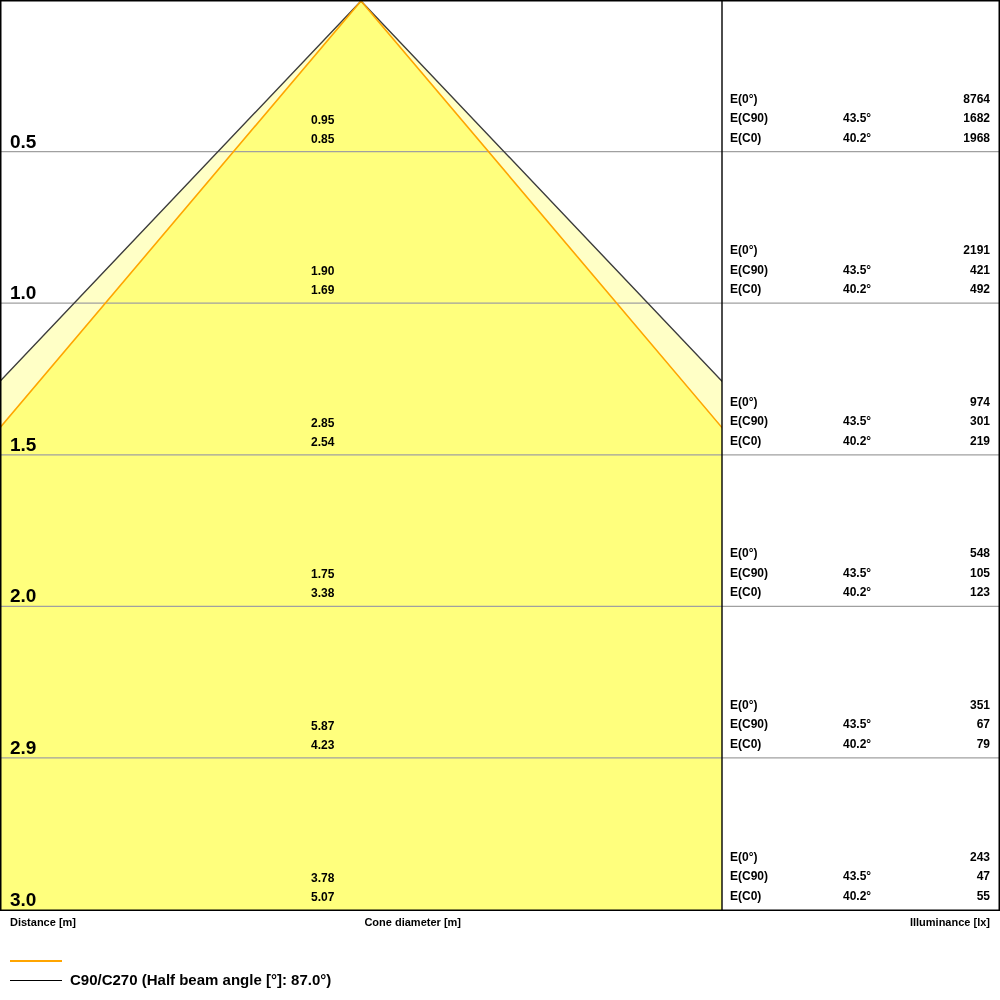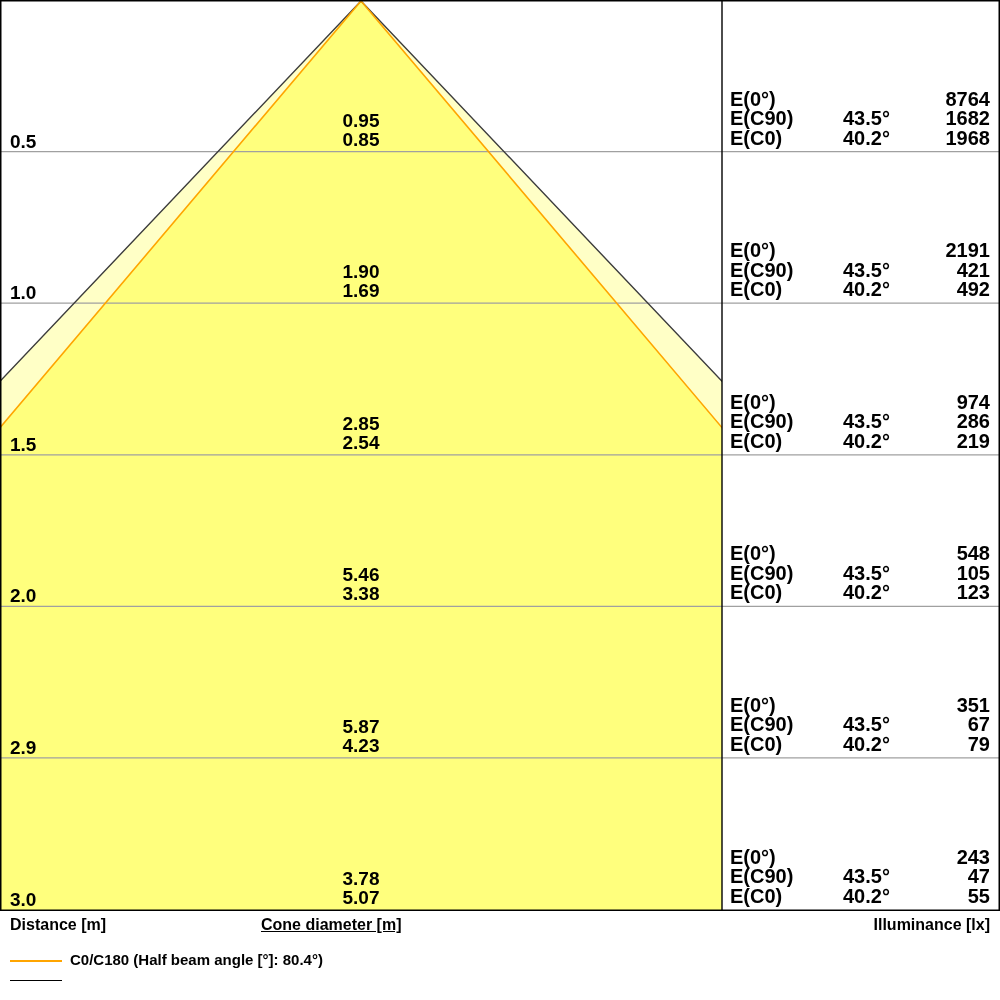--- a/index.html
+++ b/index.html
@@ -17,7 +17,7 @@
   .dist-label{left:10px;width:70px;font-size:19px;}
   .cone-vals{left:311px;width:100px;text-align:center;font-size:19px;line-height:19px;}
   .cone-vals span{display:block;}
-  .etable{left:722px;width:278px;font-size:20px;}
+  .etable{left:722px;width:278px;font-size:12px;}
   .erow{position:relative;height:19.5px;line-height:19.5px;}
   .e-label{position:absolute;left:8px;}
   .e-angle{position:absolute;left:121px;}

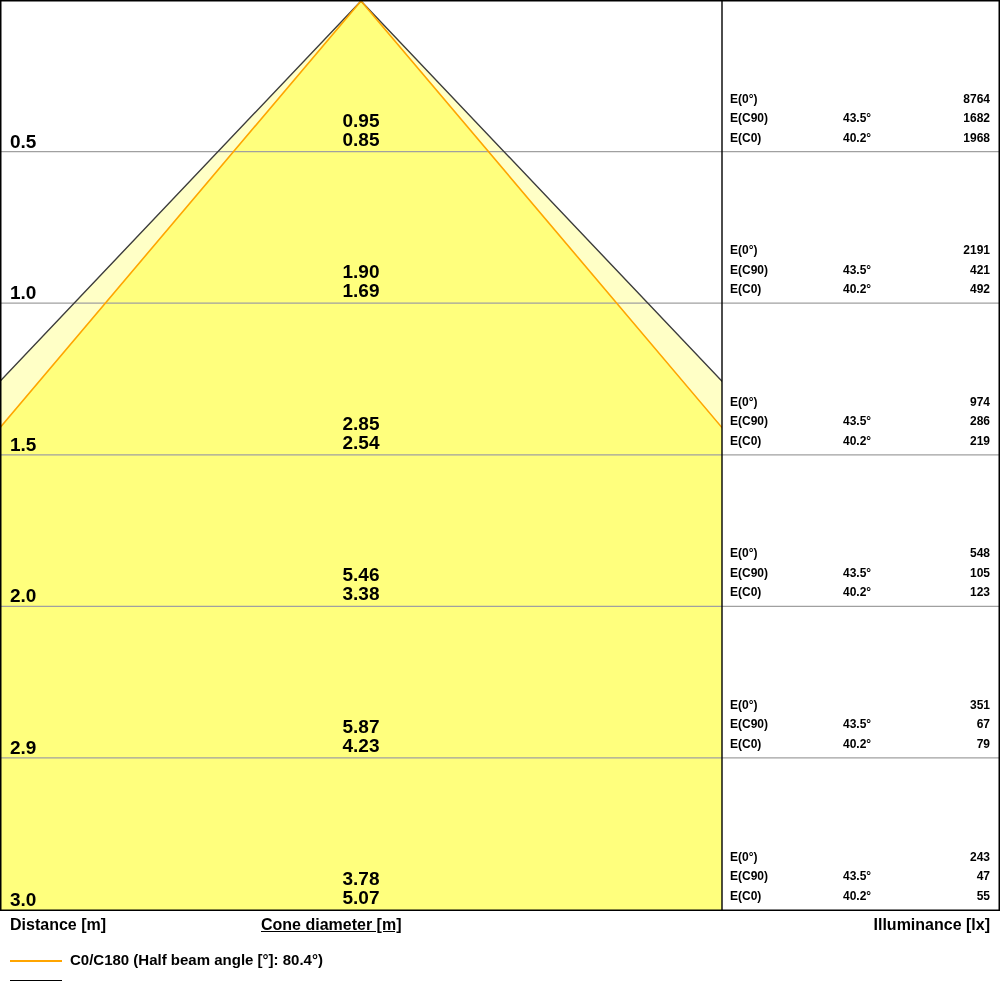--- a/index.html
+++ b/index.html
@@ -15,7 +15,7 @@
   .cone-svg{position:absolute;left:0;top:0;}
   .txt{position:absolute;white-space:nowrap;}
   .dist-label{left:10px;width:70px;font-size:19px;}
-  .cone-vals{left:311px;width:100px;text-align:center;font-size:19px;line-height:19px;}
+  .cone-vals{left:311px;width:100px;text-align:left;font-size:12px;line-height:19px;}
   .cone-vals span{display:block;}
   .etable{left:722px;width:278px;font-size:12px;}
   .erow{position:relative;height:19.5px;line-height:19.5px;}

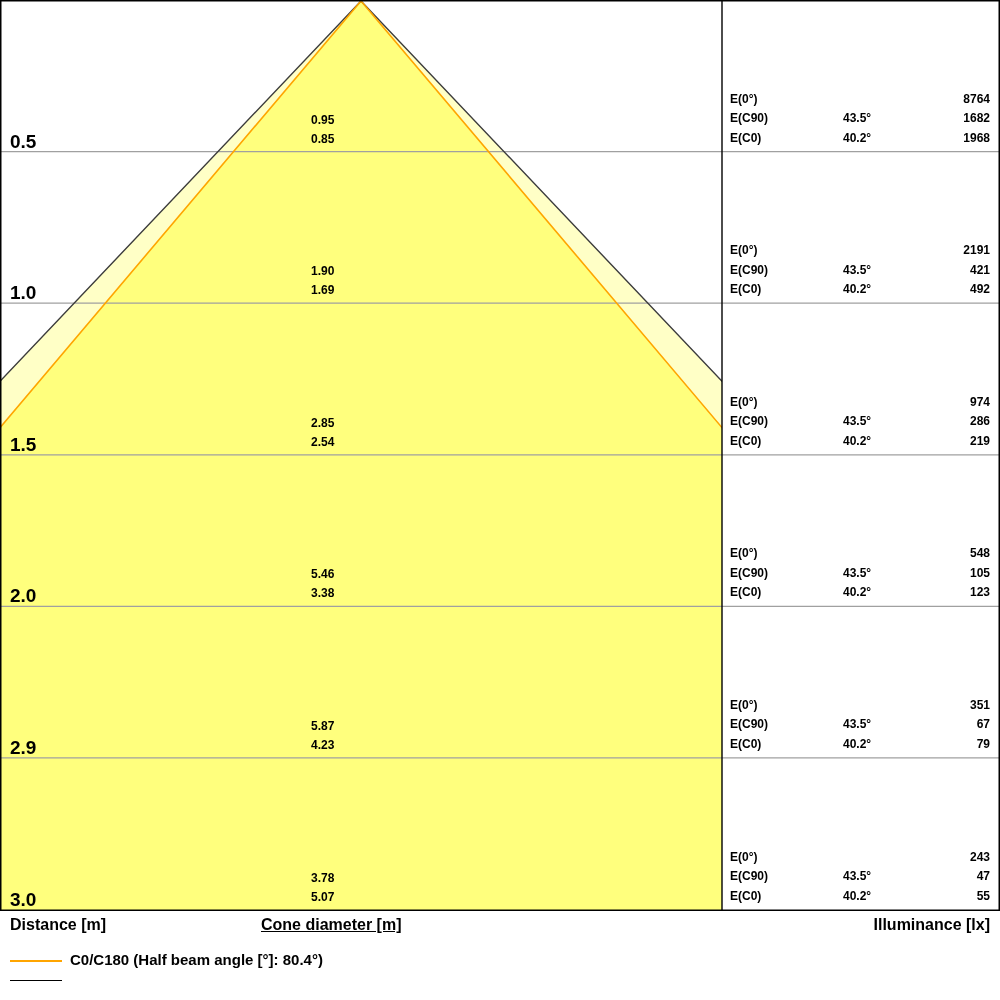--- a/index.html
+++ b/index.html
@@ -120,7 +120,7 @@
     <div class="erow">
         <span class="e-label">E(C90)</span>
         <span class="e-angle">43.5°</span>
-        <span class="e-value">286</span>
+        <span class="e-value">301</span>
       </div>
     <div class="erow">
         <span class="e-label">E(C0)</span>

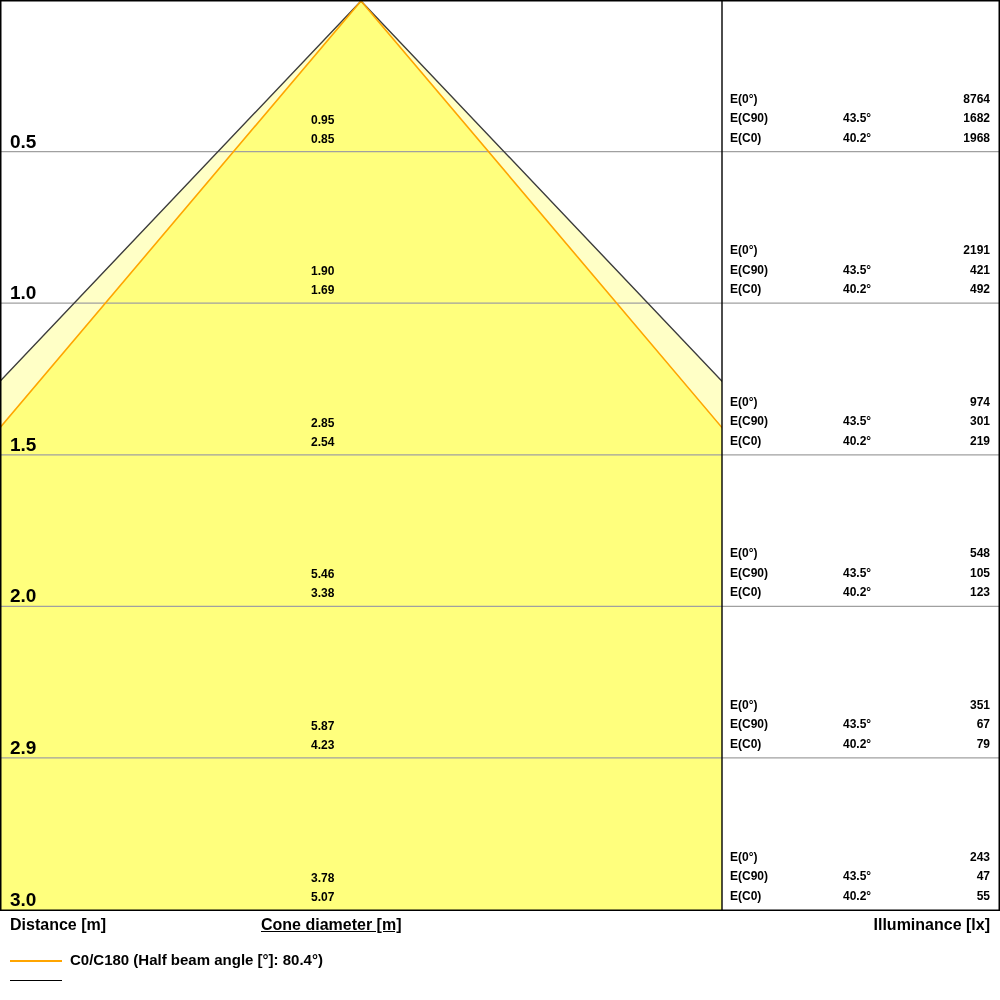--- a/index.html
+++ b/index.html
@@ -131,7 +131,7 @@
 
   <div class="txt dist-label" style="top:585.3px">2.0</div>
   <div class="txt cone-vals" style="top:565.3px">
-    <span>5.46</span>
+    <span>1.75</span>
     <span>3.38</span>
   </div>
   <div class="txt etable" style="top:544.3px">

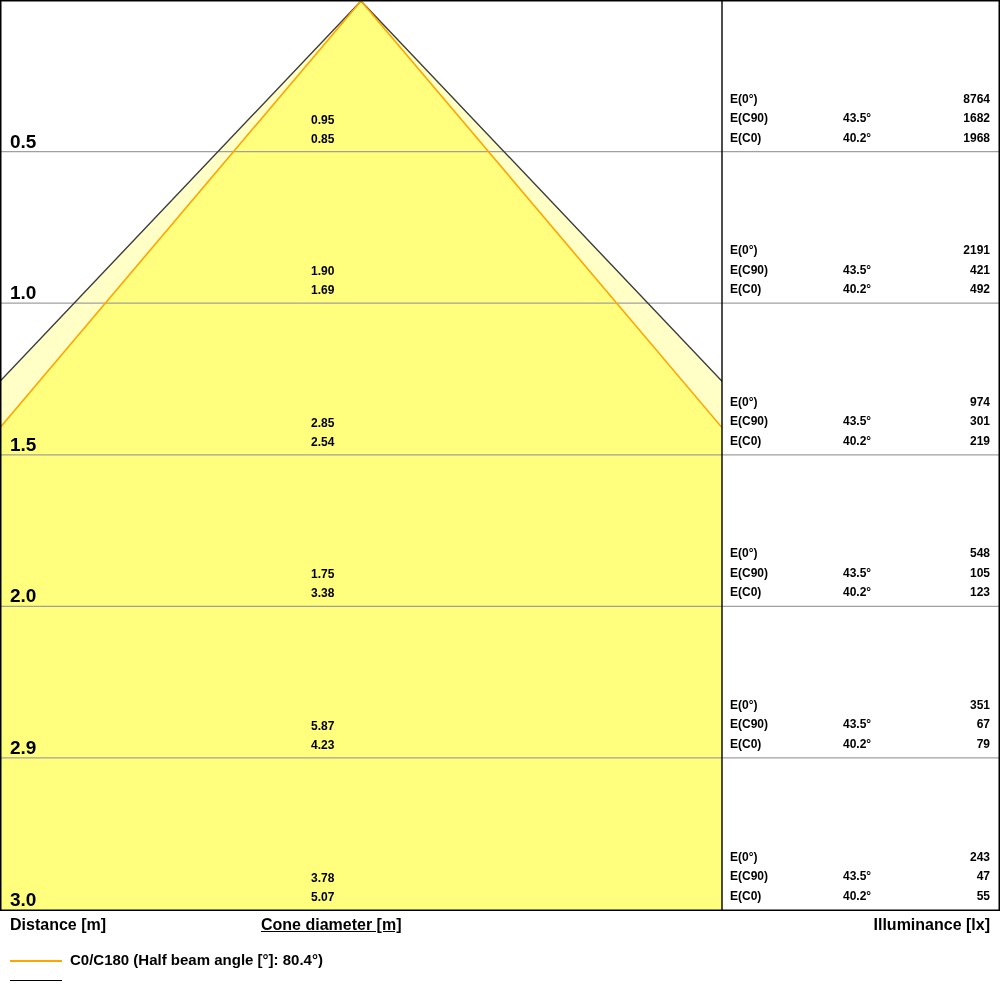--- a/index.html
+++ b/index.html
@@ -22,7 +22,7 @@
   .e-label{position:absolute;left:8px;}
   .e-angle{position:absolute;left:121px;}
   .e-value{position:absolute;right:10px;}
-  .axis-label{top:916px;font-size:16px;}
+  .axis-label{top:916px;font-size:11px;}
   .axis-distance{left:10px;}
   .axis-cone{left:261px;width:200px;text-align:left;text-decoration:underline;}
   .axis-illum{right:10px;}

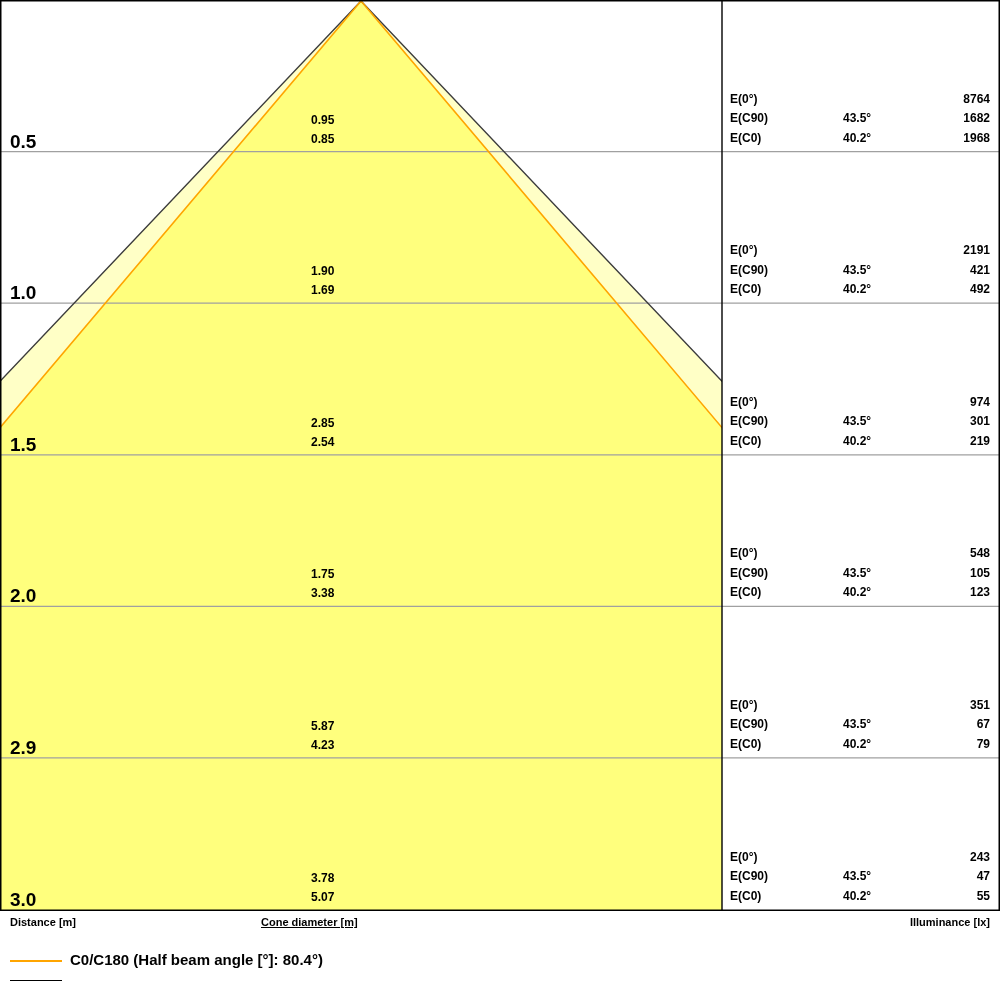--- a/index.html
+++ b/index.html
@@ -24,7 +24,7 @@
   .e-value{position:absolute;right:10px;}
   .axis-label{top:916px;font-size:11px;}
   .axis-distance{left:10px;}
-  .axis-cone{left:261px;width:200px;text-align:left;text-decoration:underline;}
+  .axis-cone{left:261px;width:200px;text-align:right;}
   .axis-illum{right:10px;}
   .legend-swatch{position:absolute;left:10px;width:52px;height:0;}
   .legend-text{position:absolute;left:70px;font-size:15px;white-space:nowrap;}

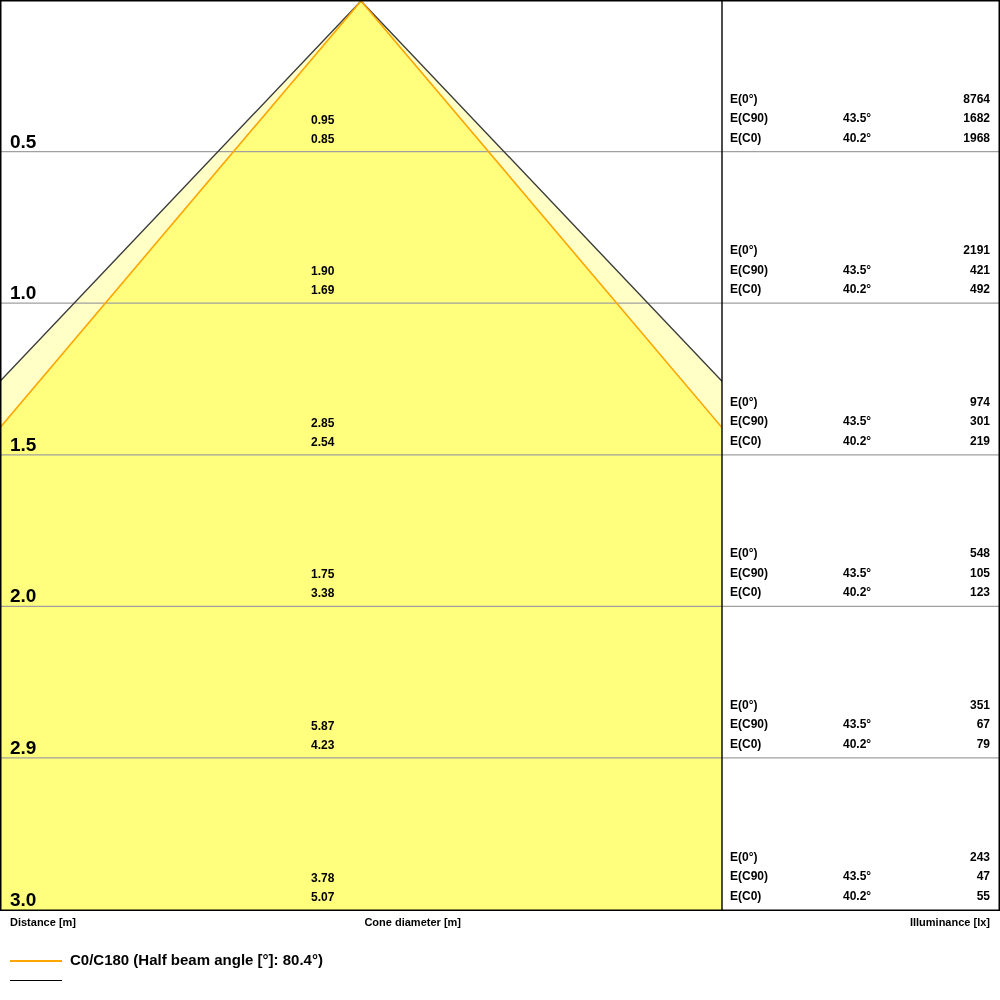--- a/index.html
+++ b/index.html
@@ -200,7 +200,6 @@
   <div class="txt axis-label axis-illum">Illuminance [lx]</div>
 
   <div class="legend-swatch" style="top:960px;border-top:2px solid #ffa500;"></div>
-  <div class="legend-text" style="top:951px">C0/C180 (Half beam angle [°]: 80.4°)</div>
   <div class="legend-swatch" style="top:980px;border-top:1.6px solid #000000;"></div>
 
 </div>

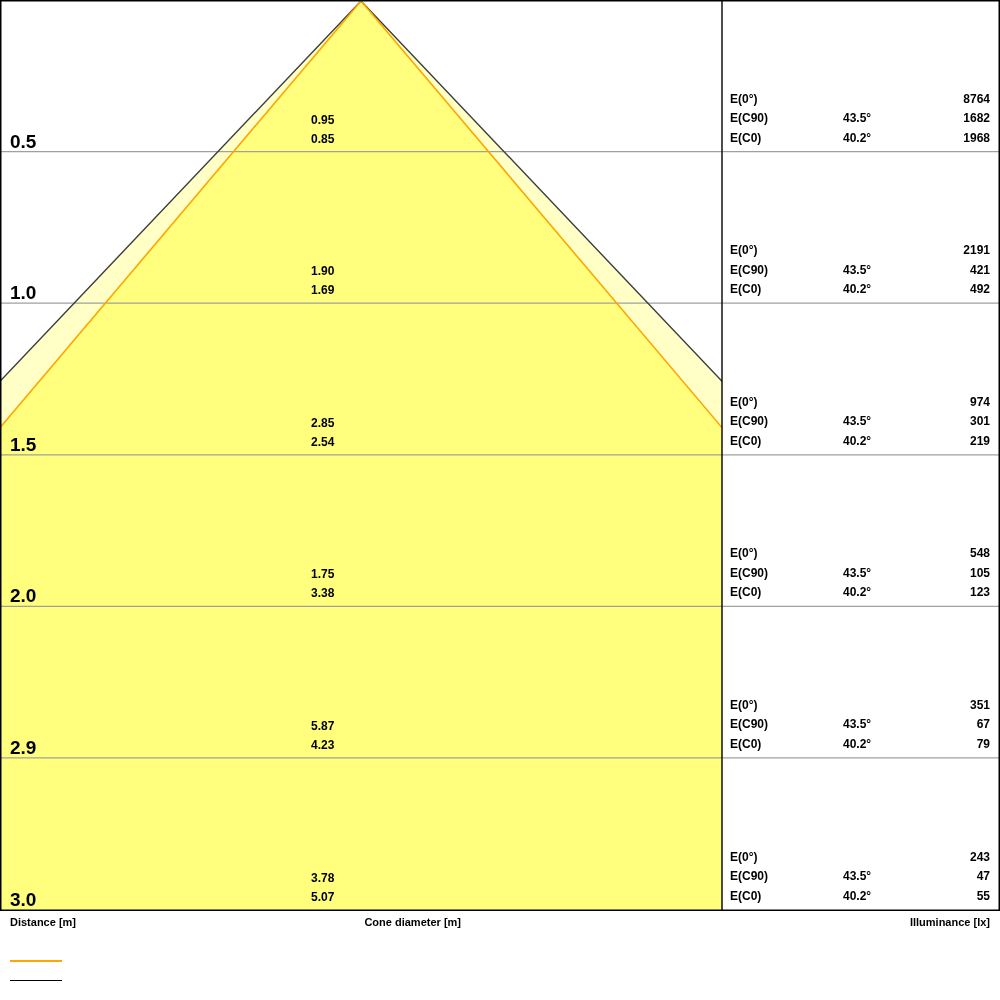--- a/index.html
+++ b/index.html
@@ -201,6 +201,7 @@
 
   <div class="legend-swatch" style="top:960px;border-top:2px solid #ffa500;"></div>
   <div class="legend-swatch" style="top:980px;border-top:1.6px solid #000000;"></div>
+  <div class="legend-text" style="top:971px">C90/C270 (Half beam angle [°]: 87.0°)</div>
 
 </div>
 

